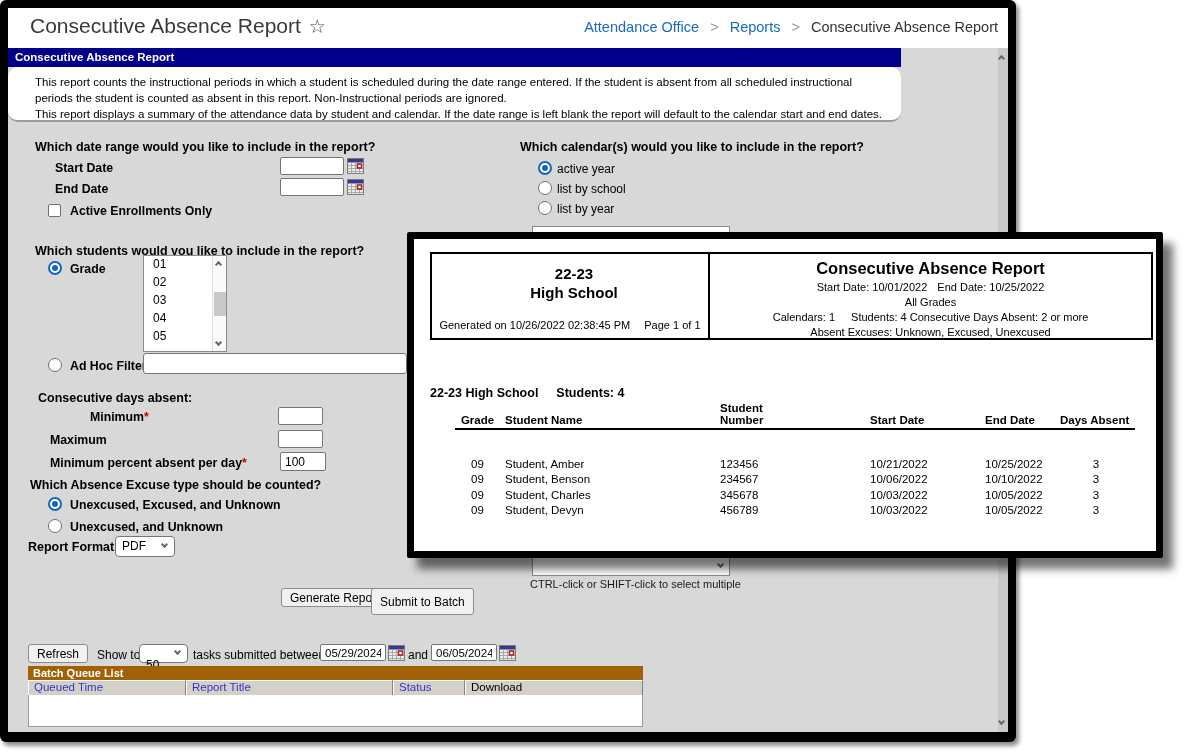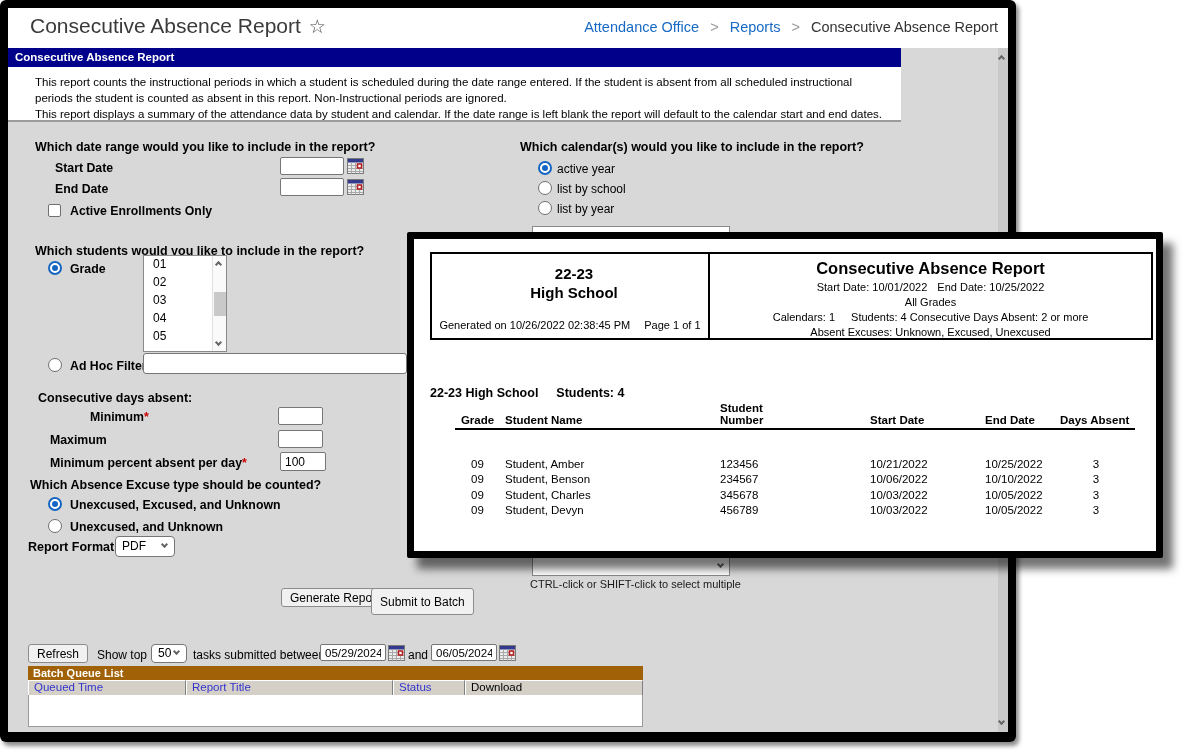--- a/index.html
+++ b/index.html
@@ -17,7 +17,7 @@
   .breadcrumb .current { color:#333; }
 
   .navybar { position:absolute; left:0; top:40px; width:893px; height:19px; background:#00008b; color:#fff; font-size:11.5px; font-weight:bold; padding:3px 0 0 7px; }
-  .descbox { position:absolute; left:0; top:59px; width:893px; height:55px; background:#fff; border-bottom:2px solid #9b9b9b; padding:7px 10px 0 27px; font-size:11.5px; line-height:16px; color:#000; }
+  .descbox { position:absolute; left:0; top:59px; width:893px; height:55px; background:#fff; border-bottom:2px solid #9b9b9b; padding:7px 10px 0 27px; font-size:11.5px; line-height:16px; color:#000;border-radius:10px; }
   .descbox div { margin:0; }
 
   

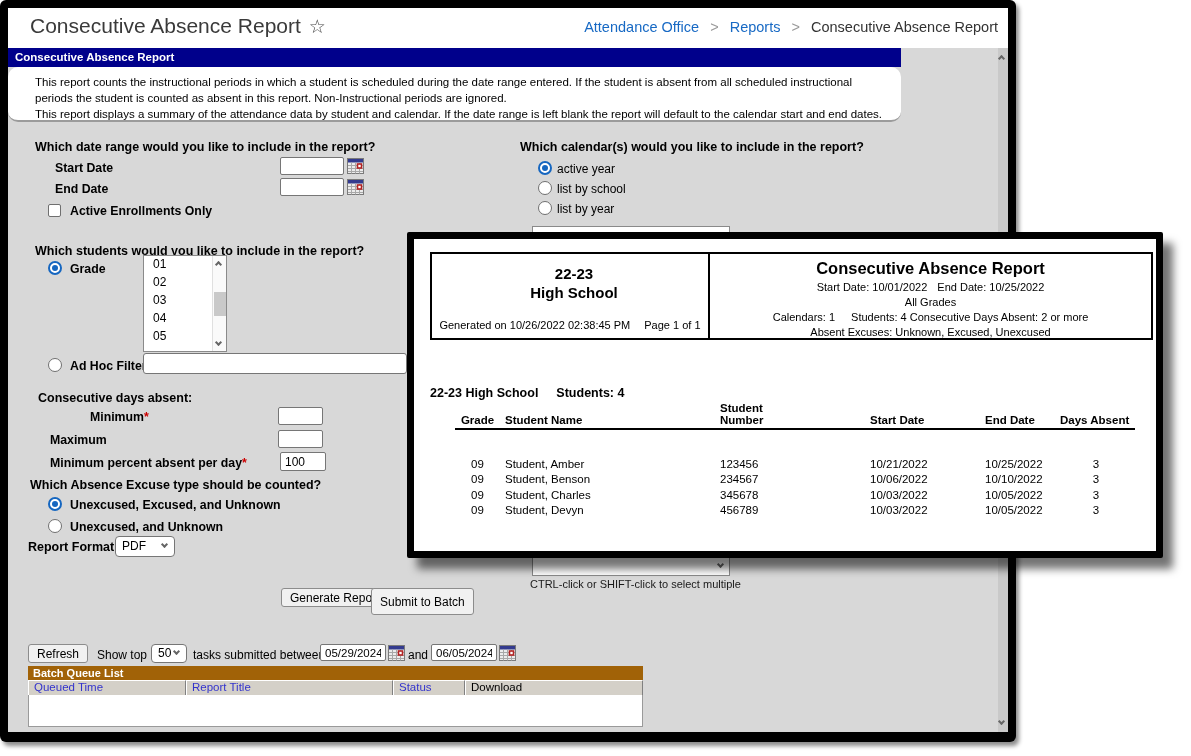--- a/index.html
+++ b/index.html
@@ -209,7 +209,7 @@
 
   <button class="btn" style="left:20px; top:636px; height:19px;">Refresh</button>
   <div class="txt" style="left:89px; top:640px;">Show top</div>
-  <div class="select" style="left:143px; top:636px; width:36px; height:19px; padding-top:1px;"><span>50</span><span class="chev down sm"></span></div>
+  <div class="select" style="left:131px; top:636px; width:49px; height:19px; padding-top:13px;"><span>50</span><span class="chev down sm"></span></div>
   <div class="txt" style="left:185px; top:640px;">tasks submitted between</div>
   <input class="tbox" style="left: 312px; top: 636px; width: 66px; height: 17px; font-size: 11.5px;" value="05/29/2024">
   <svg class="cal-icon" style="left:380px; top:637px;" viewBox="0 0 17 16">

